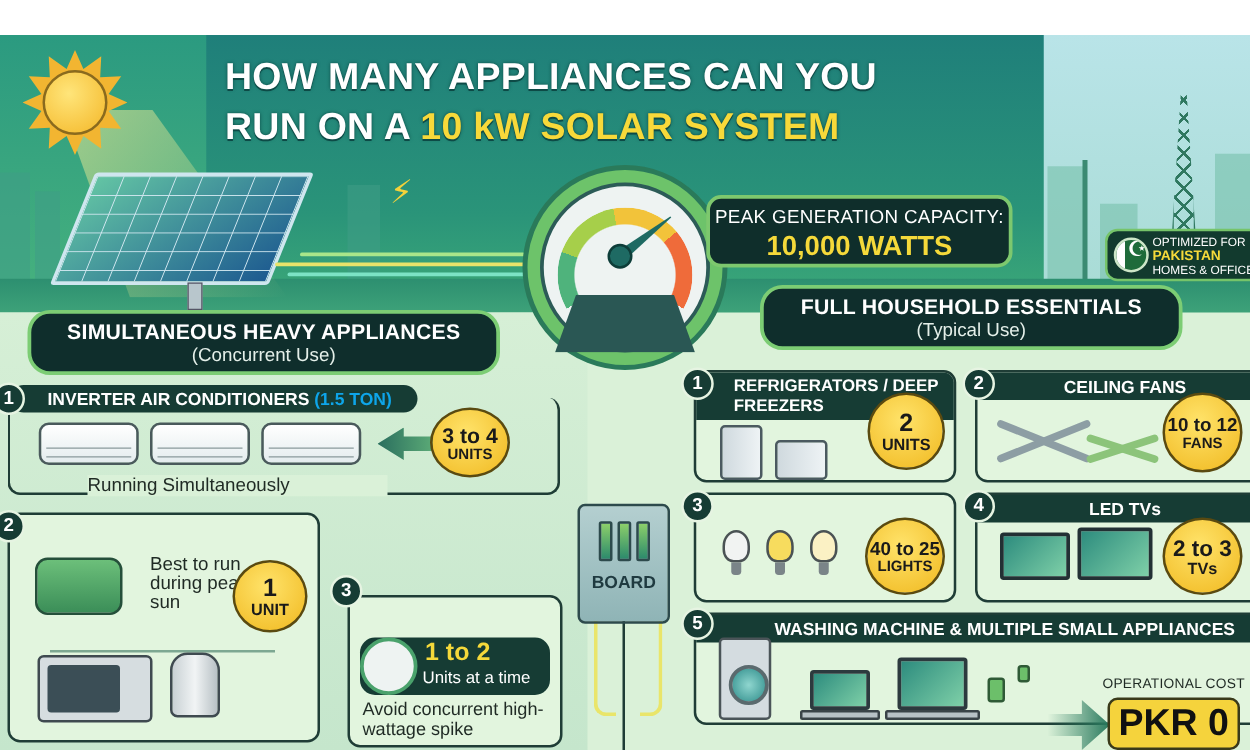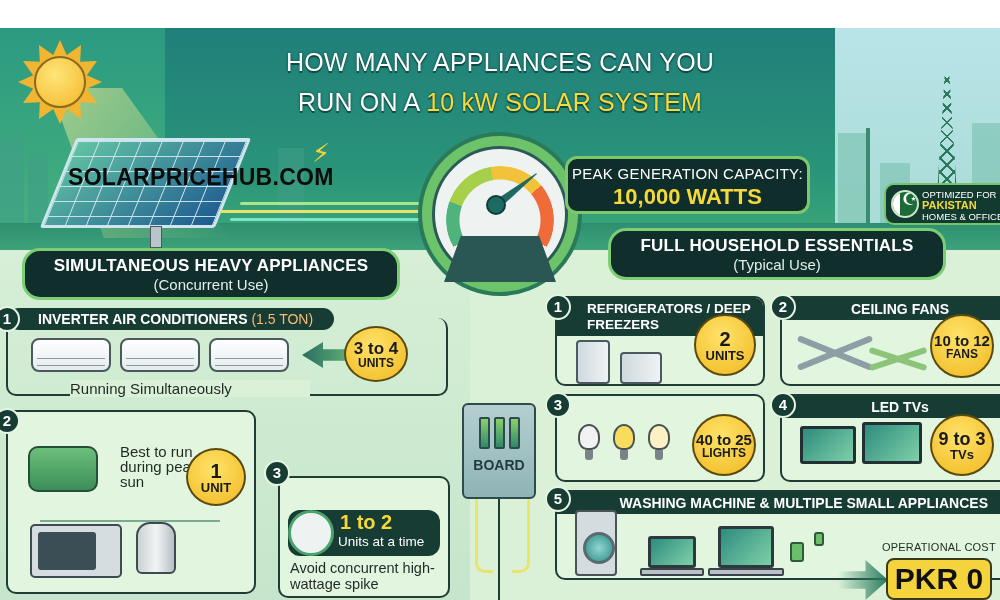--- a/index.html
+++ b/index.html
@@ -16,8 +16,8 @@
   .bld-r{position:absolute;background:#7fc4b2;opacity:.7}
 
   
-  .title{position:absolute;left:180px;top:14px;width:640px;text-align:center;color:#fff;font-weight:400;
-    font-size:25px;line-height:40px;letter-spacing:.2px;text-shadow:0 2px 0 #0d4a46,0 0 3px #0d4a46}
+  .title{position:absolute;left:180px;top:14px;width:640px;text-align:left;color:#fff;font-weight:700;
+    font-size:30px;line-height:40px;letter-spacing:.2px;text-shadow:0 2px 0 #0d4a46,0 0 3px #0d4a46}
   .title .hl{color:#f7d93a}
 
   

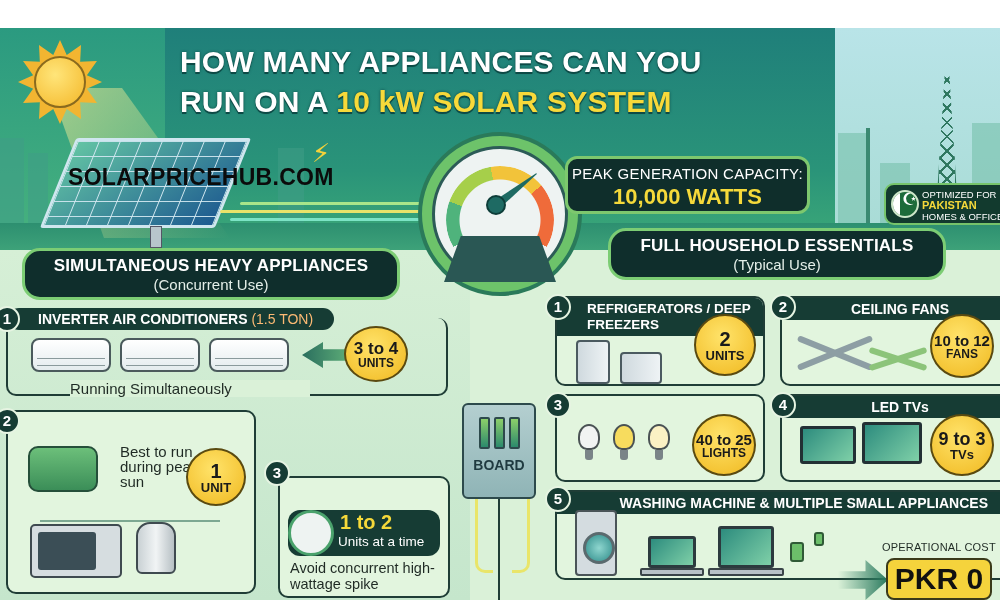--- a/index.html
+++ b/index.html
@@ -148,7 +148,6 @@
     <div><span>RUN ON A </span><span class="hl">10 kW SOLAR SYSTEM</span></div>
   </div>
 
-  <div class="watermark">SOLARPRICEHUB.COM</div>
 
   <div class="gauge-ring"></div>
   <div class="gauge-face"></div>

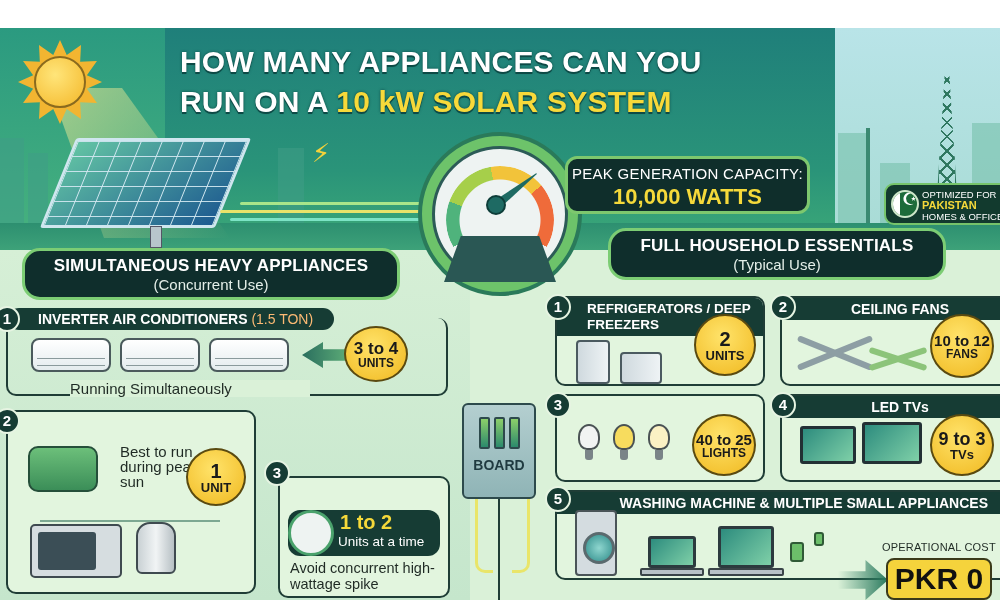--- a/index.html
+++ b/index.html
@@ -178,7 +178,7 @@
   <div class="card" style="left:6px;top:290px;width:442px;height:78px;background:transparent;border-top:none"></div>
   <div class="card-bar" style="left:8px;top:280px;width:326px;border-radius:11px">
     <span>INVERTER AIR CONDITIONERS</span>
-    <span style="font-weight:400;color:#fdba74">(1.5 TON)</span>
+    <span style="font-weight:700;color:#0ea5e9">(1.5 TON)</span>
   </div>
   <div class="num" style="left:-6px;top:278px">1</div>
   <div class="ac" style="left:31px;top:310px"></div>

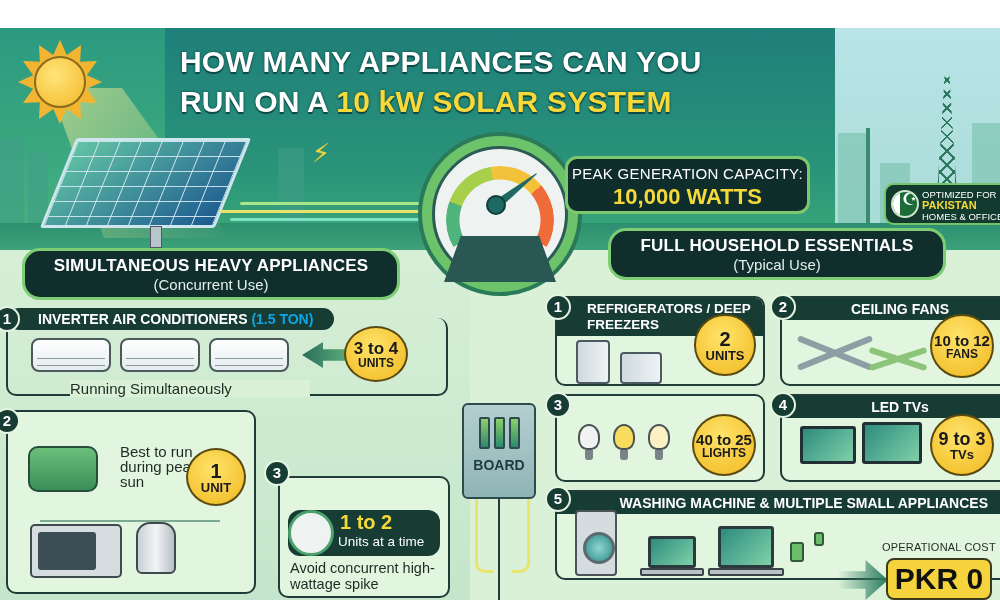--- a/index.html
+++ b/index.html
@@ -264,7 +264,7 @@
   <div class="tv" style="left:800px;top:398px;width:56px;height:38px"></div>
   <div class="tv" style="left:862px;top:394px;width:60px;height:42px"></div>
   <div class="badge" style="left:930px;top:386px;width:64px;height:62px">
-    <span class="big" style="font-size:18px">9 to 3</span>
+    <span class="big" style="font-size:18px">2 to 3</span>
     <span class="sm" style="font-size:13px">TVs</span>
   </div>
 

